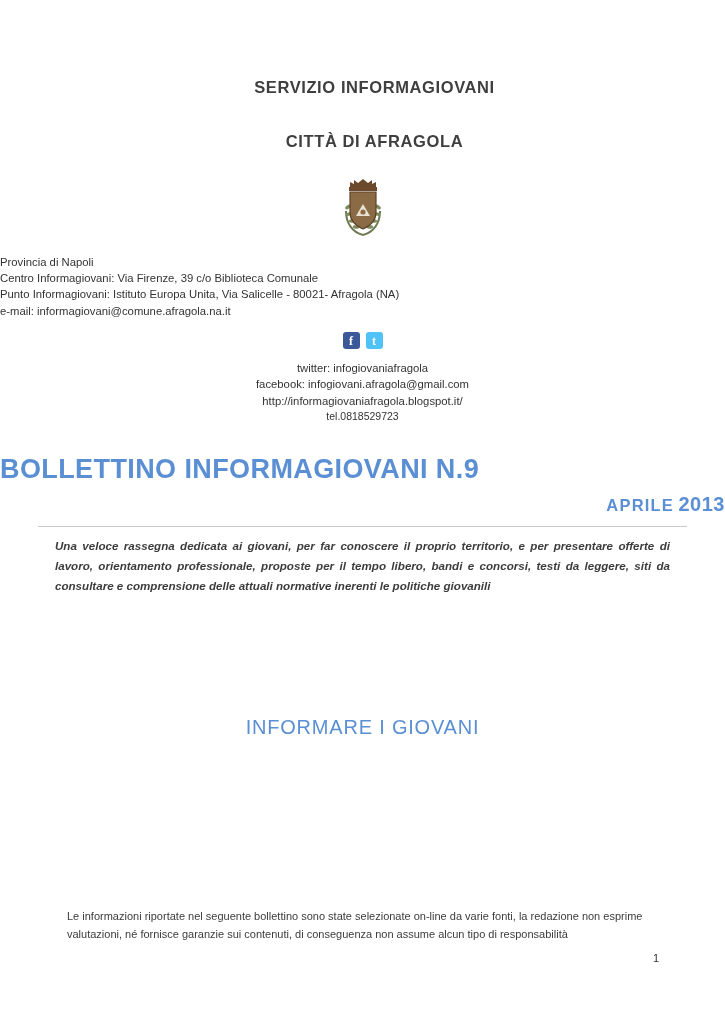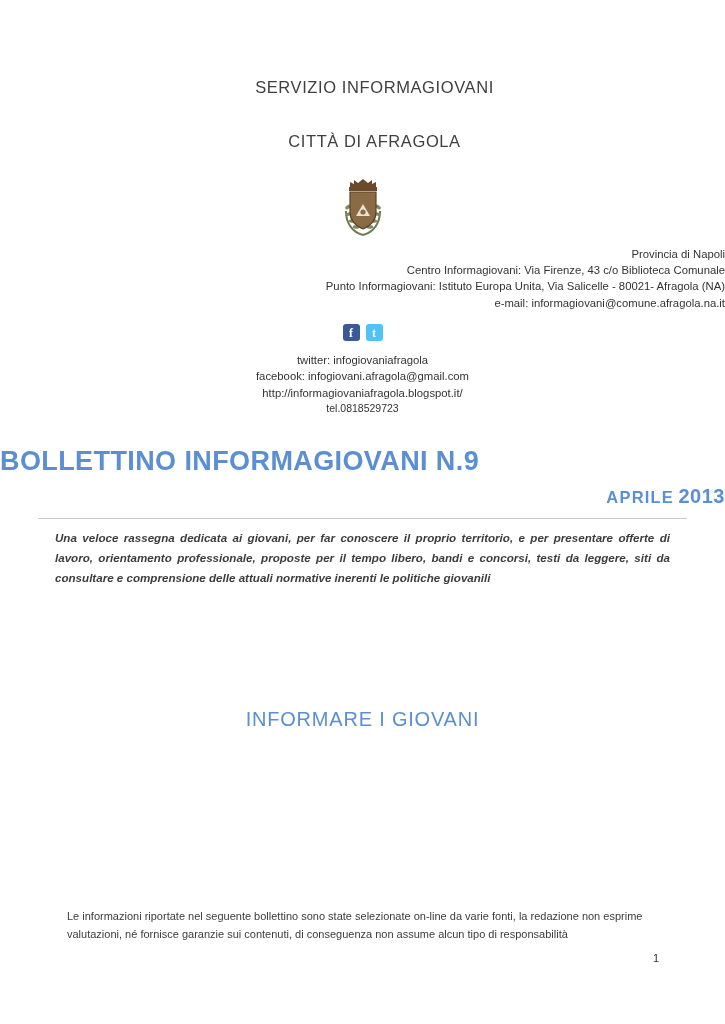--- a/index.html
+++ b/index.html
@@ -29,7 +29,7 @@
   }
   .h-title {
     font-size: 16.5px;
-    font-weight: normal;
+    font-weight: bold;
     letter-spacing: 0.6px;
     color: #3f3f3f;
     line-height: 1.2;

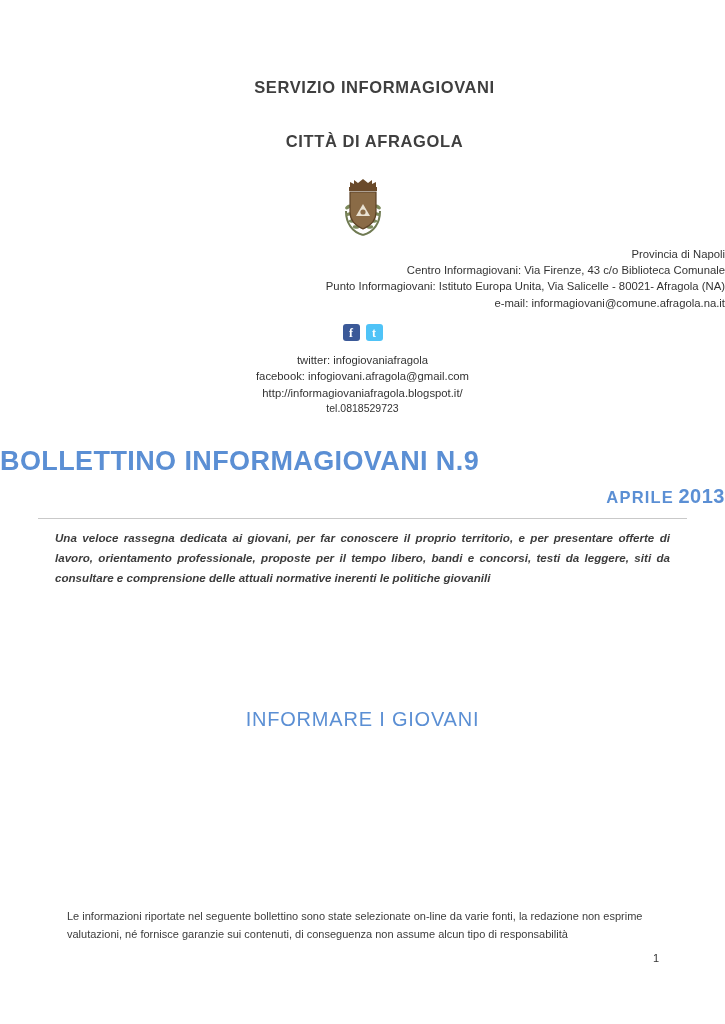--- a/index.html
+++ b/index.html
@@ -49,8 +49,8 @@
     position: relative;
   }
   .addr-block {
-    text-align: right;
-    margin-top: 8px;
+    text-align: left;
+    margin-top: 16px;
     font-size: 11.3px;
     line-height: 1.45;
     color: #333333;

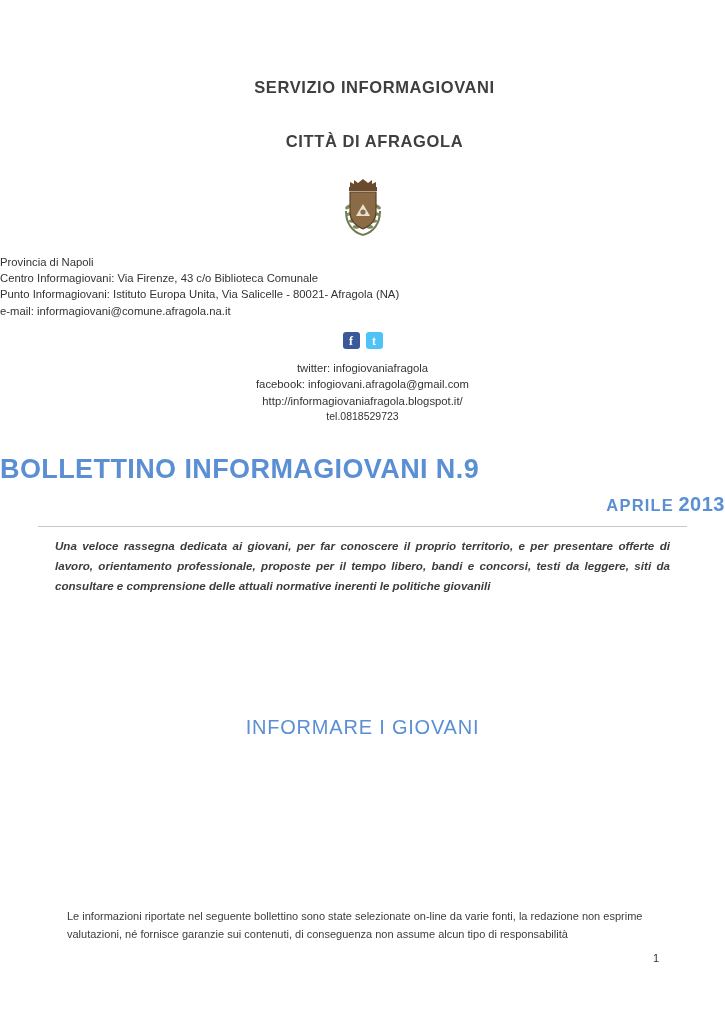--- a/index.html
+++ b/index.html
@@ -188,7 +188,7 @@
 
   <div class="addr-block">
     <div>Provincia di Napoli</div>
-    <div>Centro Informagiovani: Via Firenze, 43 c/o Biblioteca Comunale</div>
+    <div>Centro Informagiovani: Via Firenze, 39 c/o Biblioteca Comunale</div>
     <div>Punto Informagiovani: Istituto Europa Unita, Via Salicelle - 80021- Afragola (NA)</div>
     <div>e-mail: informagiovani@comune.afragola.na.it</div>
   </div>

